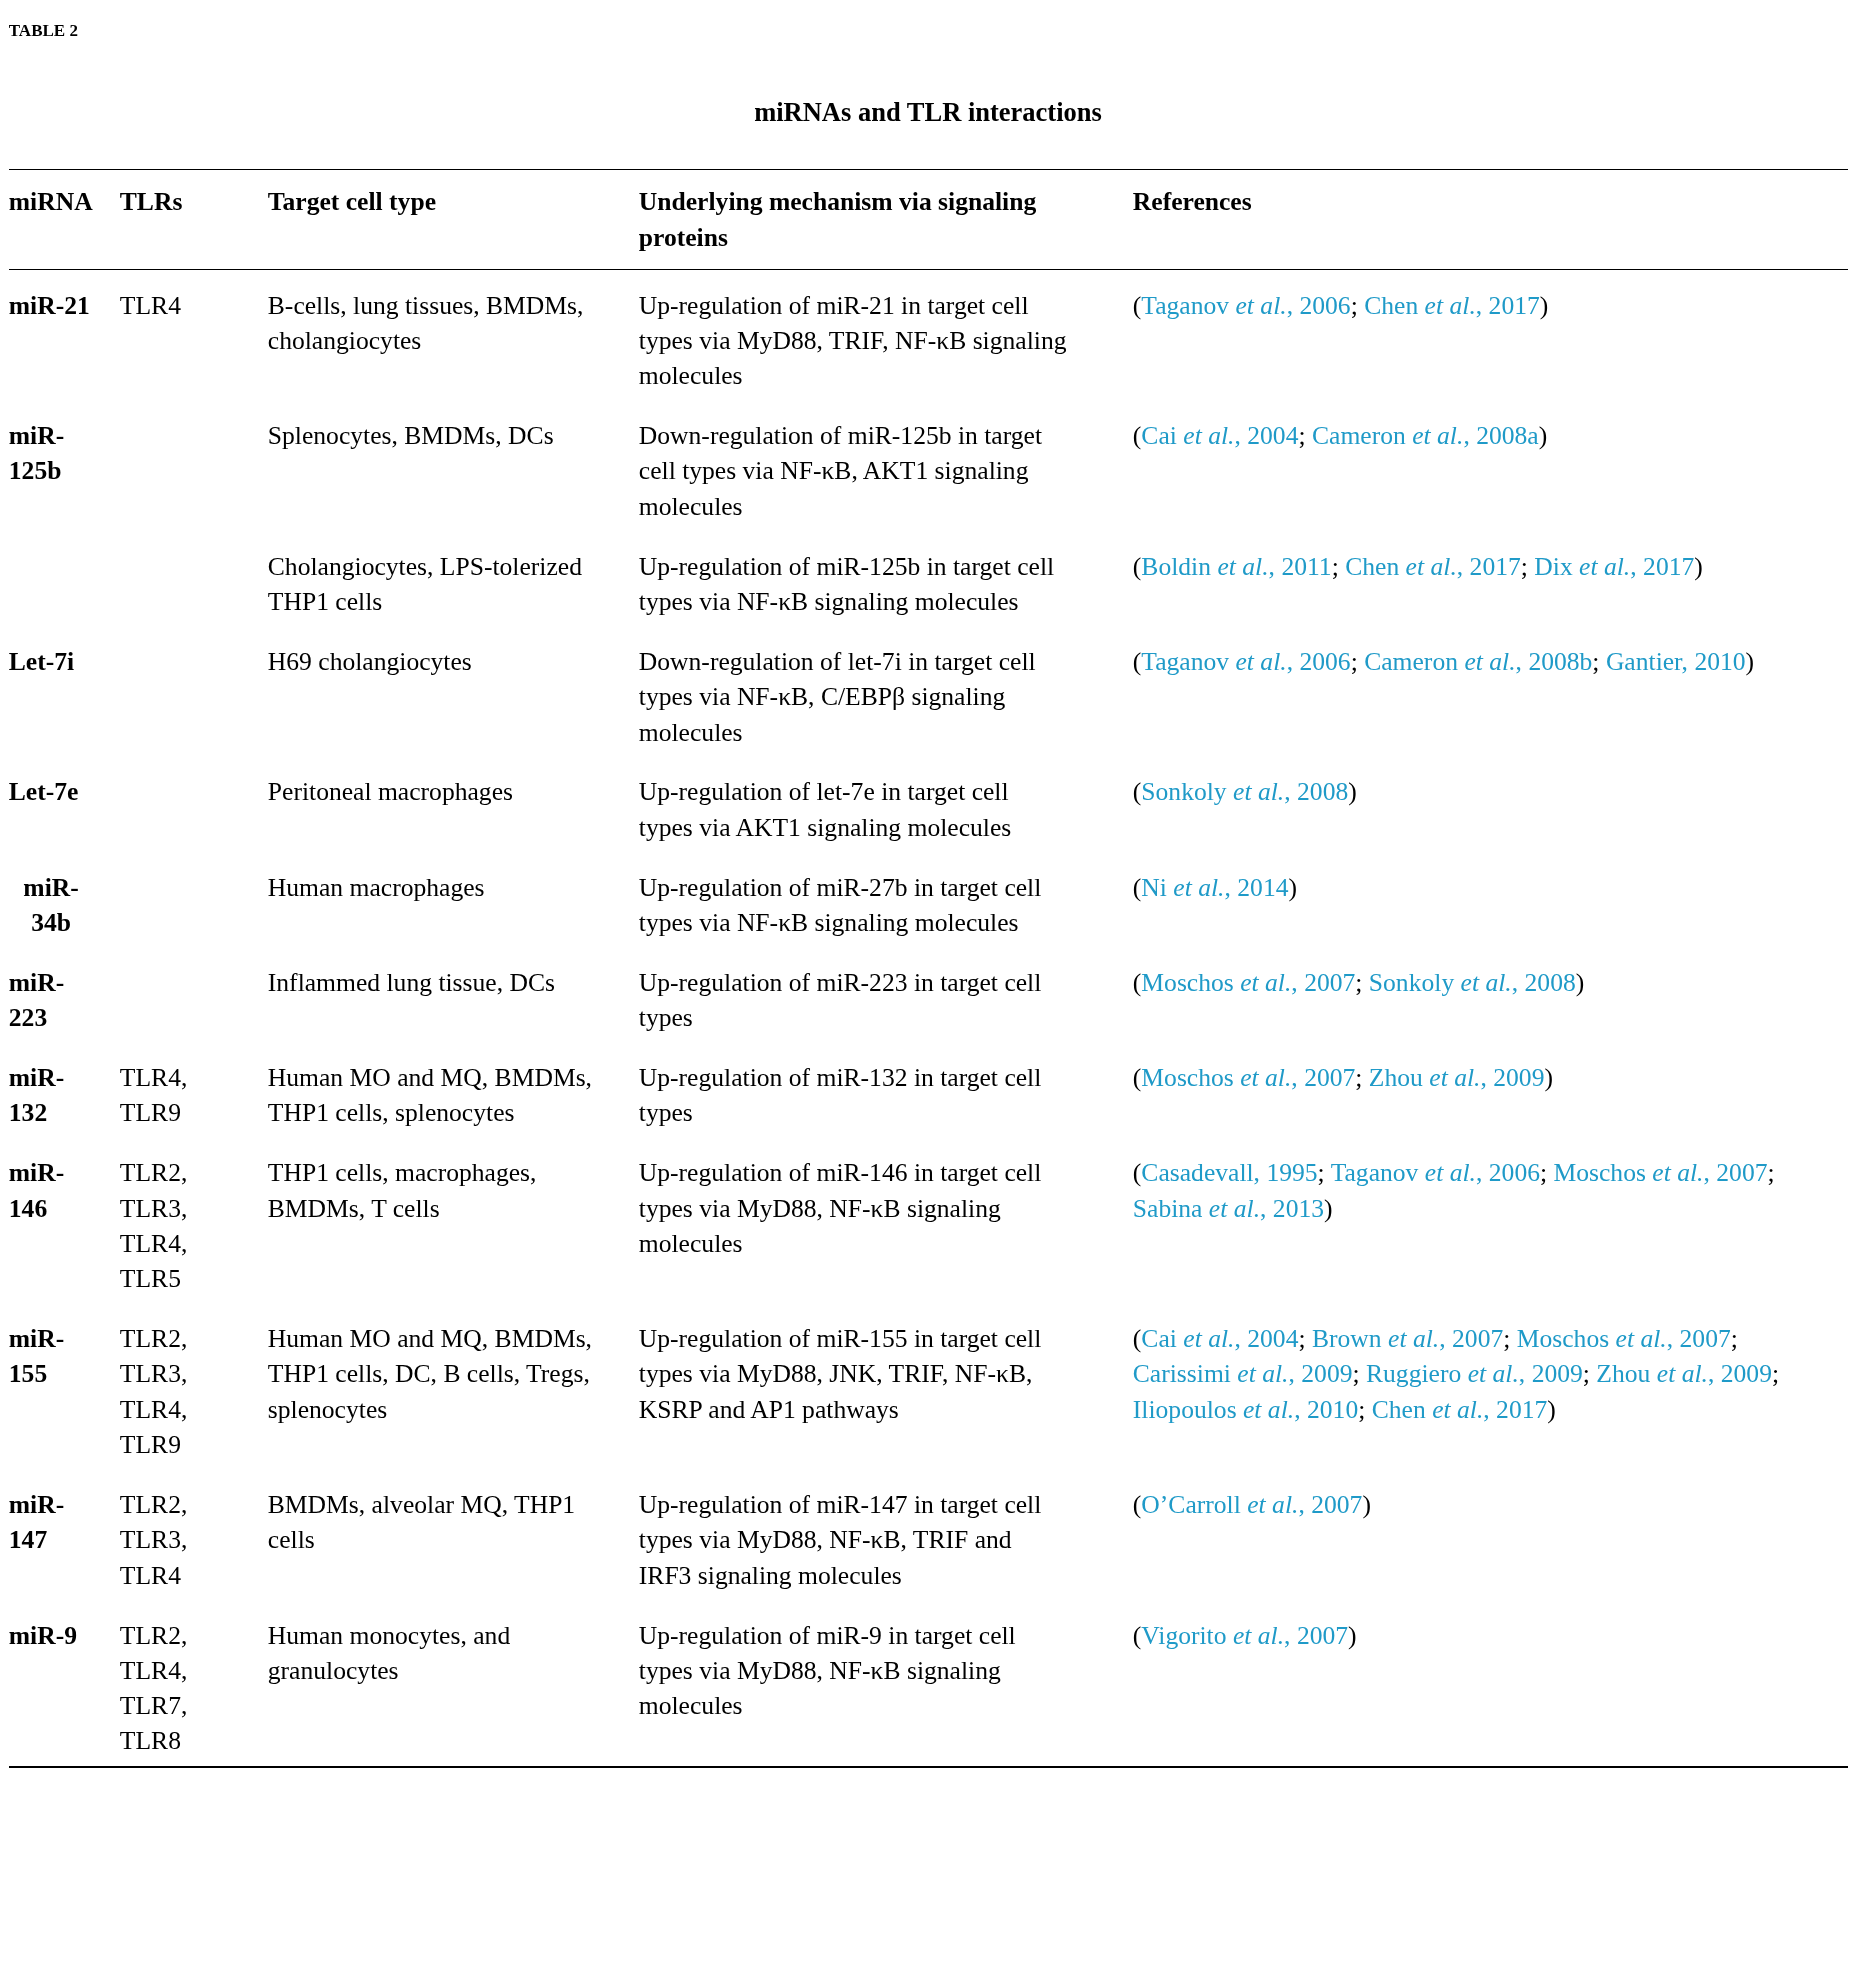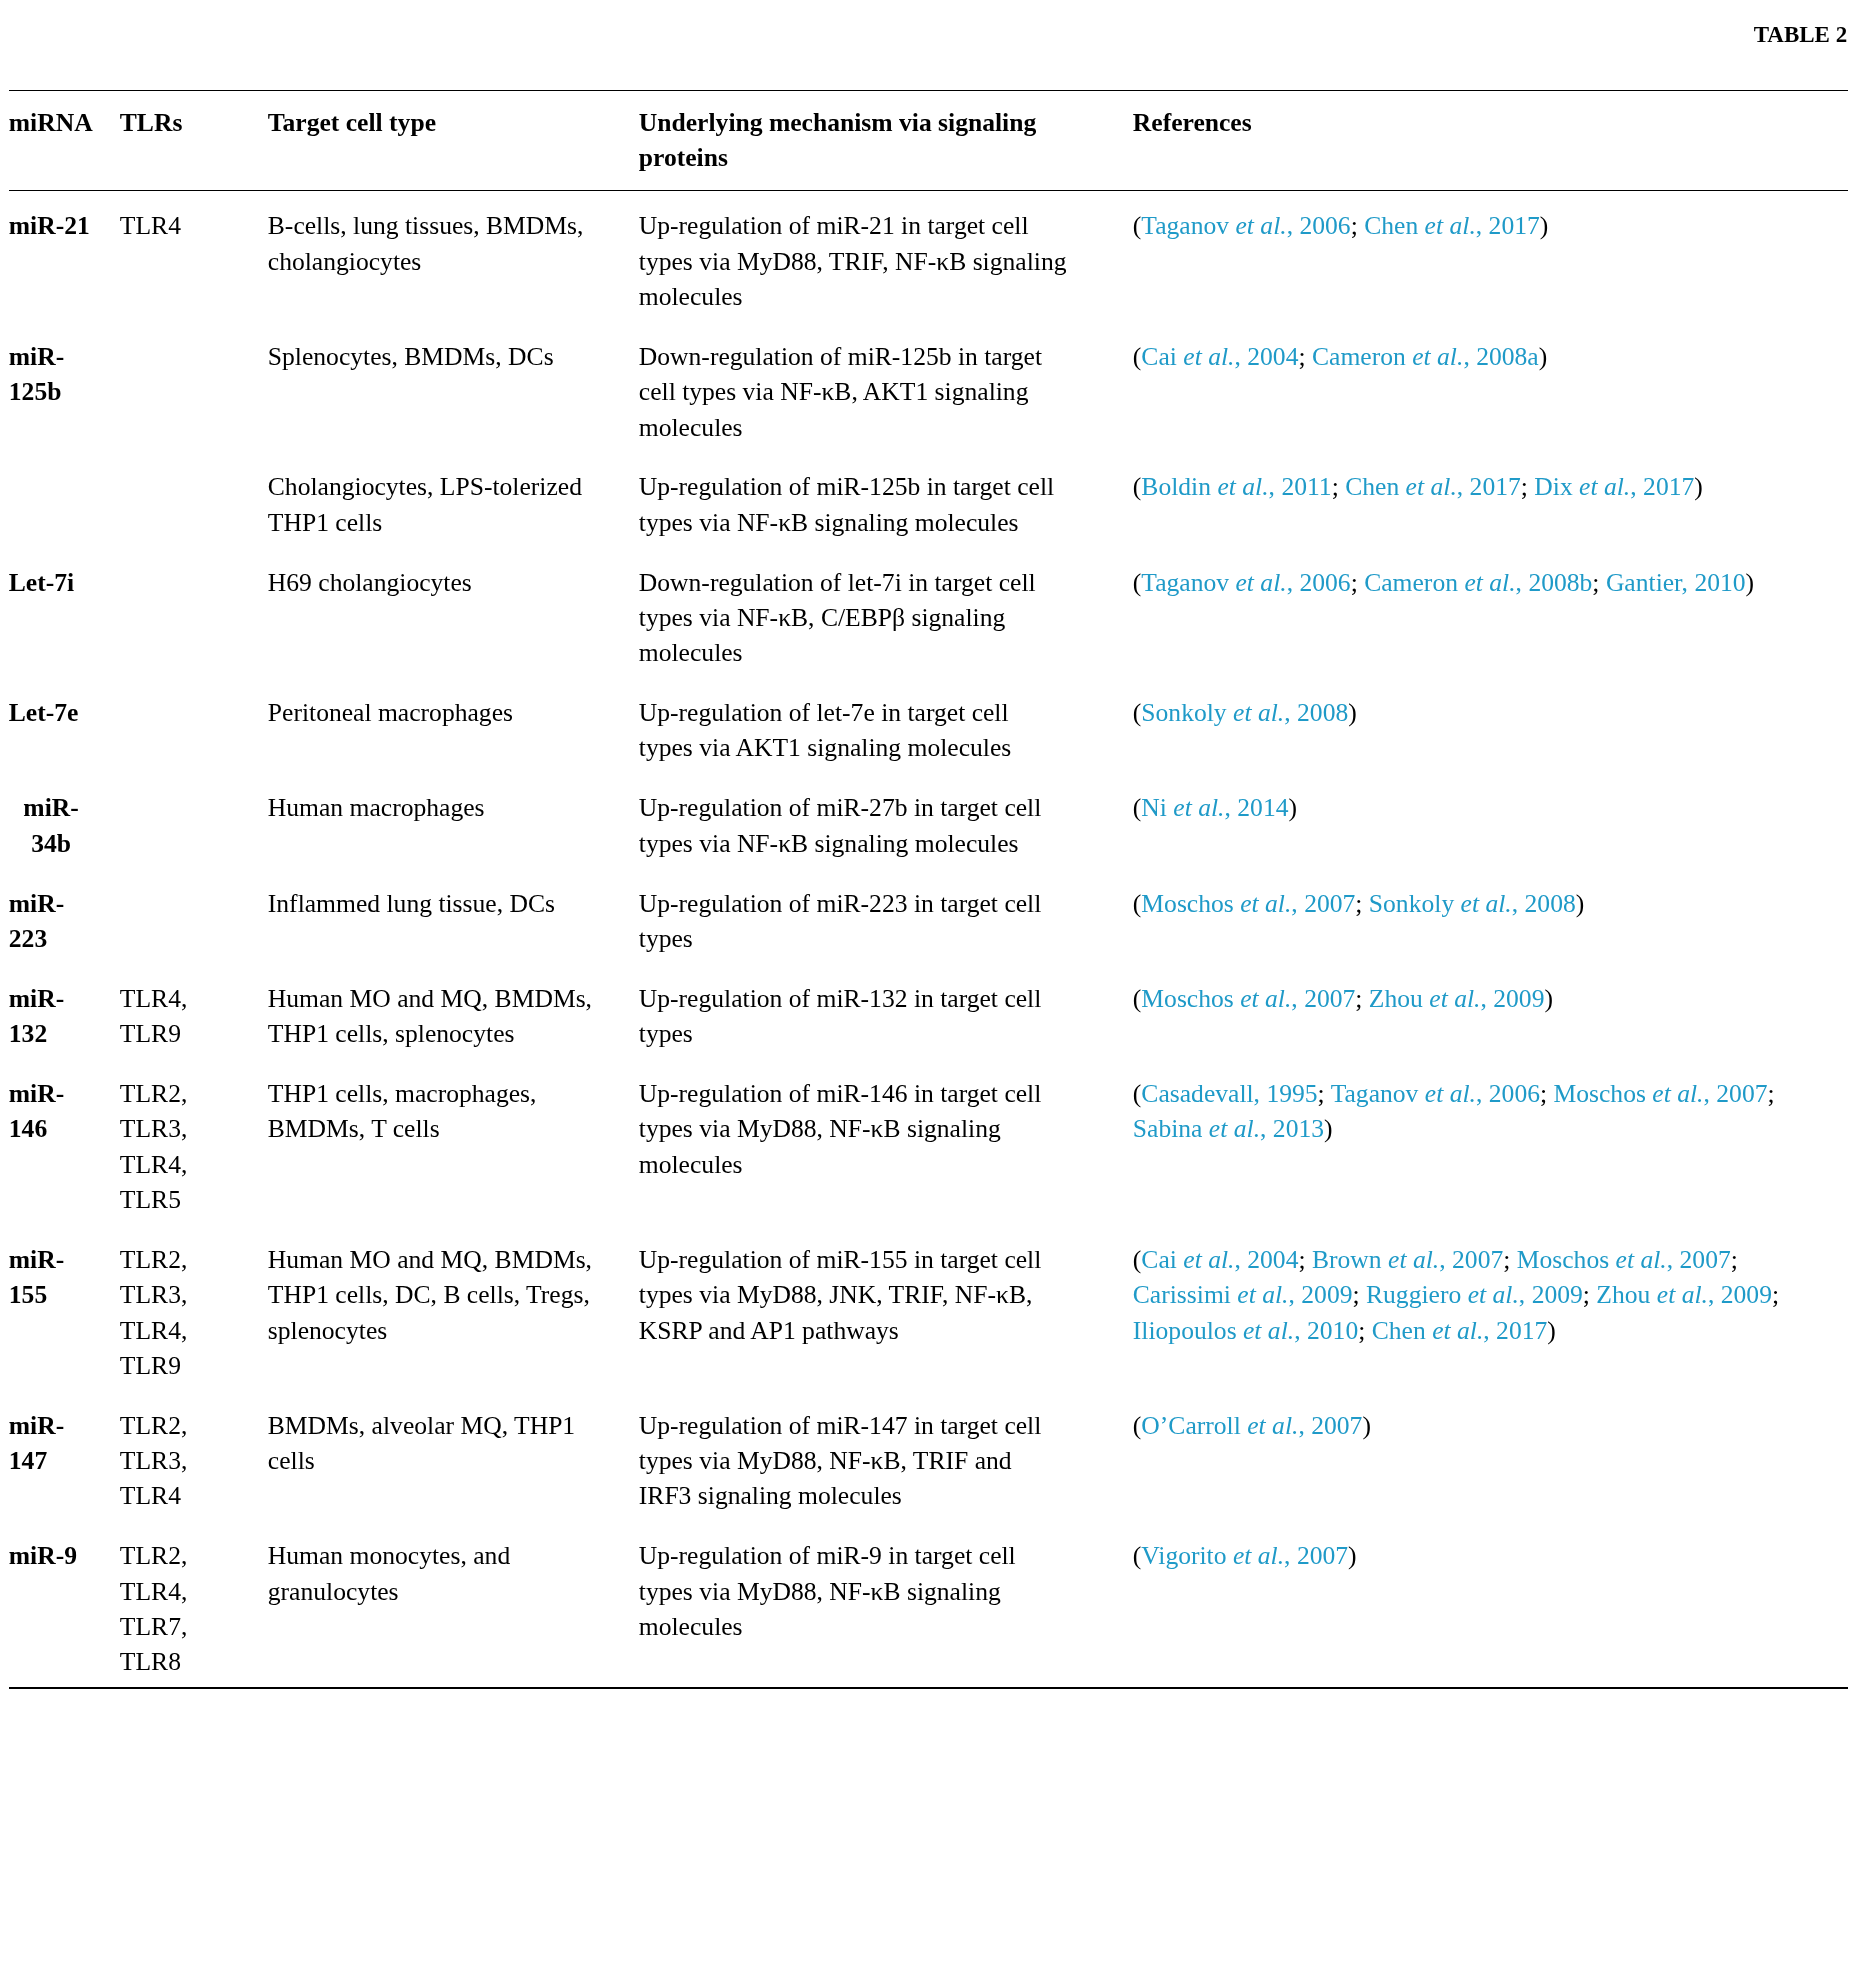--- a/index.html
+++ b/index.html
@@ -22,9 +22,9 @@
     padding: 10.6px 8.8px 17.6px 8.8px;
   }
   .table-title {
-    text-align: right;
-    font-weight: bold;
-    font-size: 23px;
+    text-align: left;
+    font-weight: bold;
+    font-size: 17px;
     margin: 8.8px 0 0 0;
   }
   .table-subtitle {

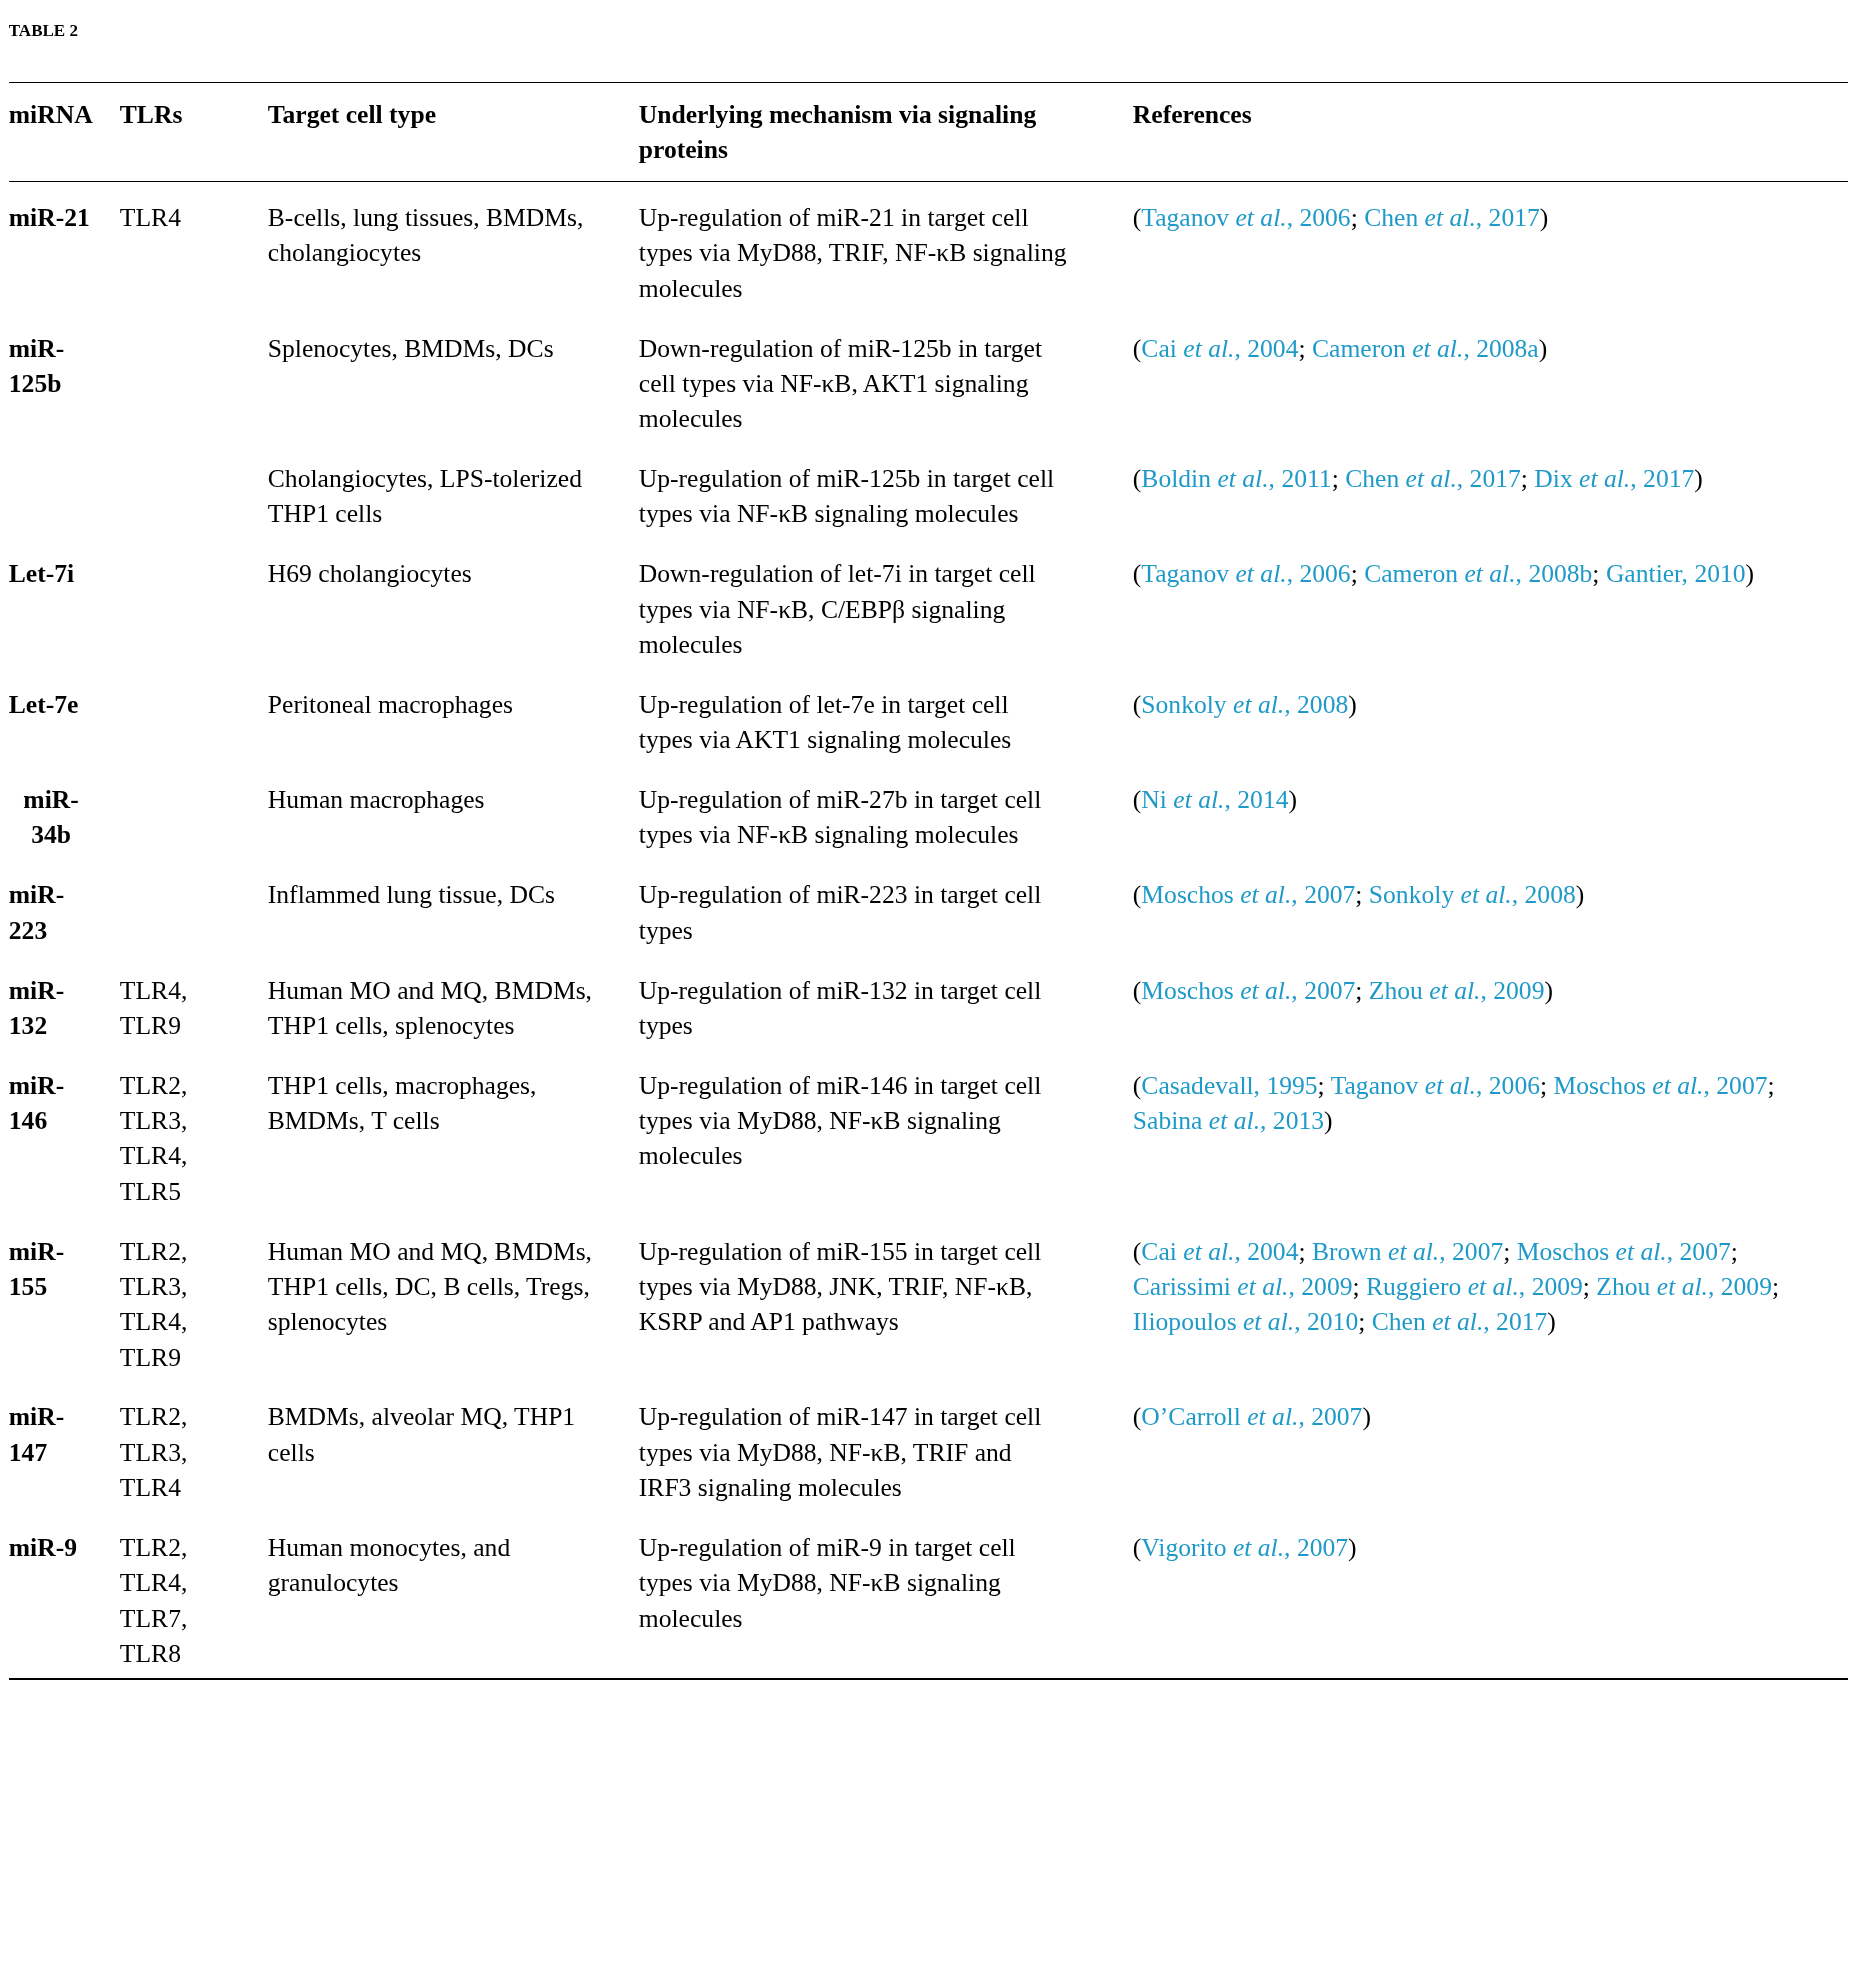--- a/index.html
+++ b/index.html
@@ -76,6 +76,7 @@
 <div class="page">
 
   <div class="table-title">TABLE 2</div>
+  <div class="table-subtitle">miRNAs and TLR interactions</div>
 
   <table class="data-table">
     <colgroup>

